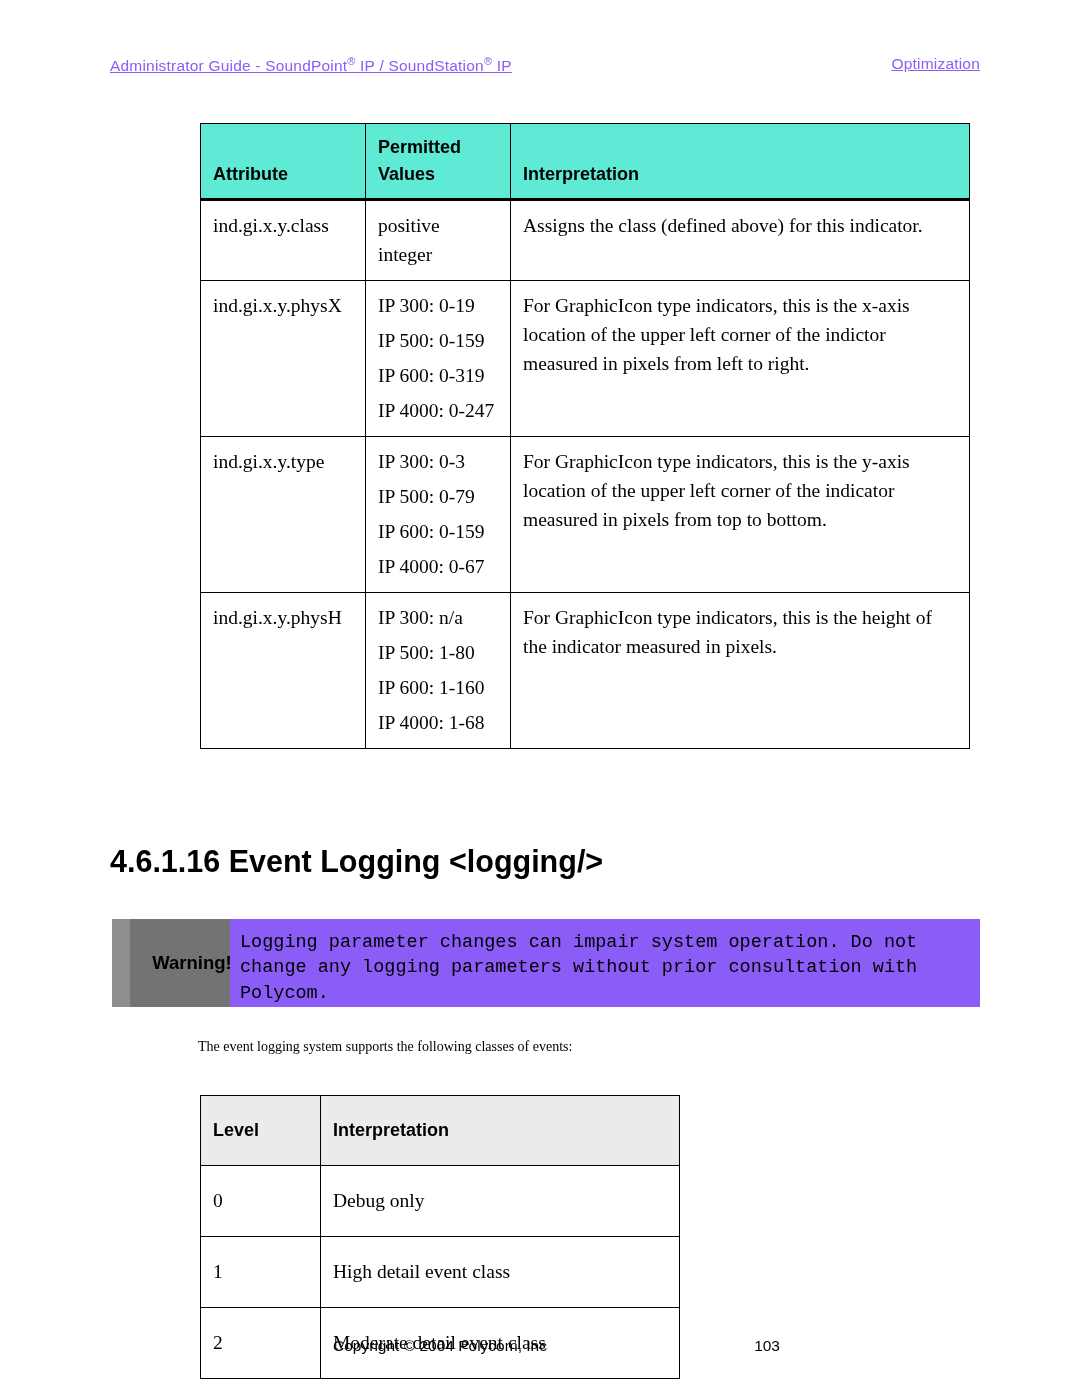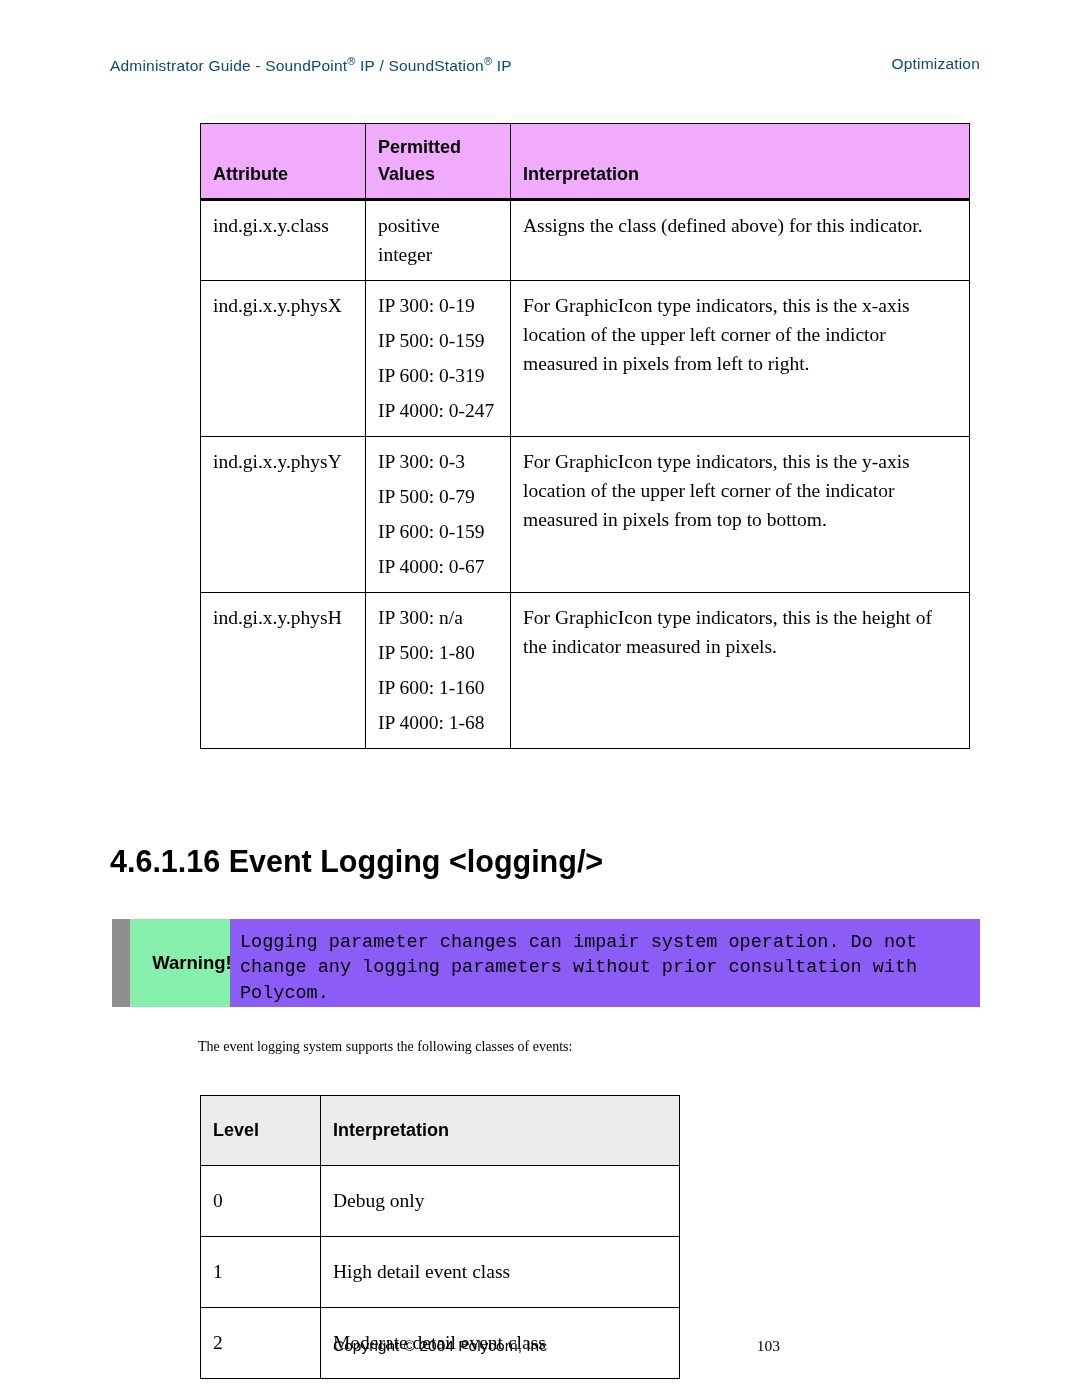--- a/index.html
+++ b/index.html
@@ -23,9 +23,10 @@
     justify-content: space-between;
     font-family: Helvetica, Arial, sans-serif;
     font-size: 15.5px;
-    color: #0c4a6e;
+    color: #8b5cf6;
     letter-spacing: 0.2px;
     margin-bottom: 48px;
+    text-decoration: underline;
   }
   .hdr .reg { font-size: 11px; vertical-align: super; }
 

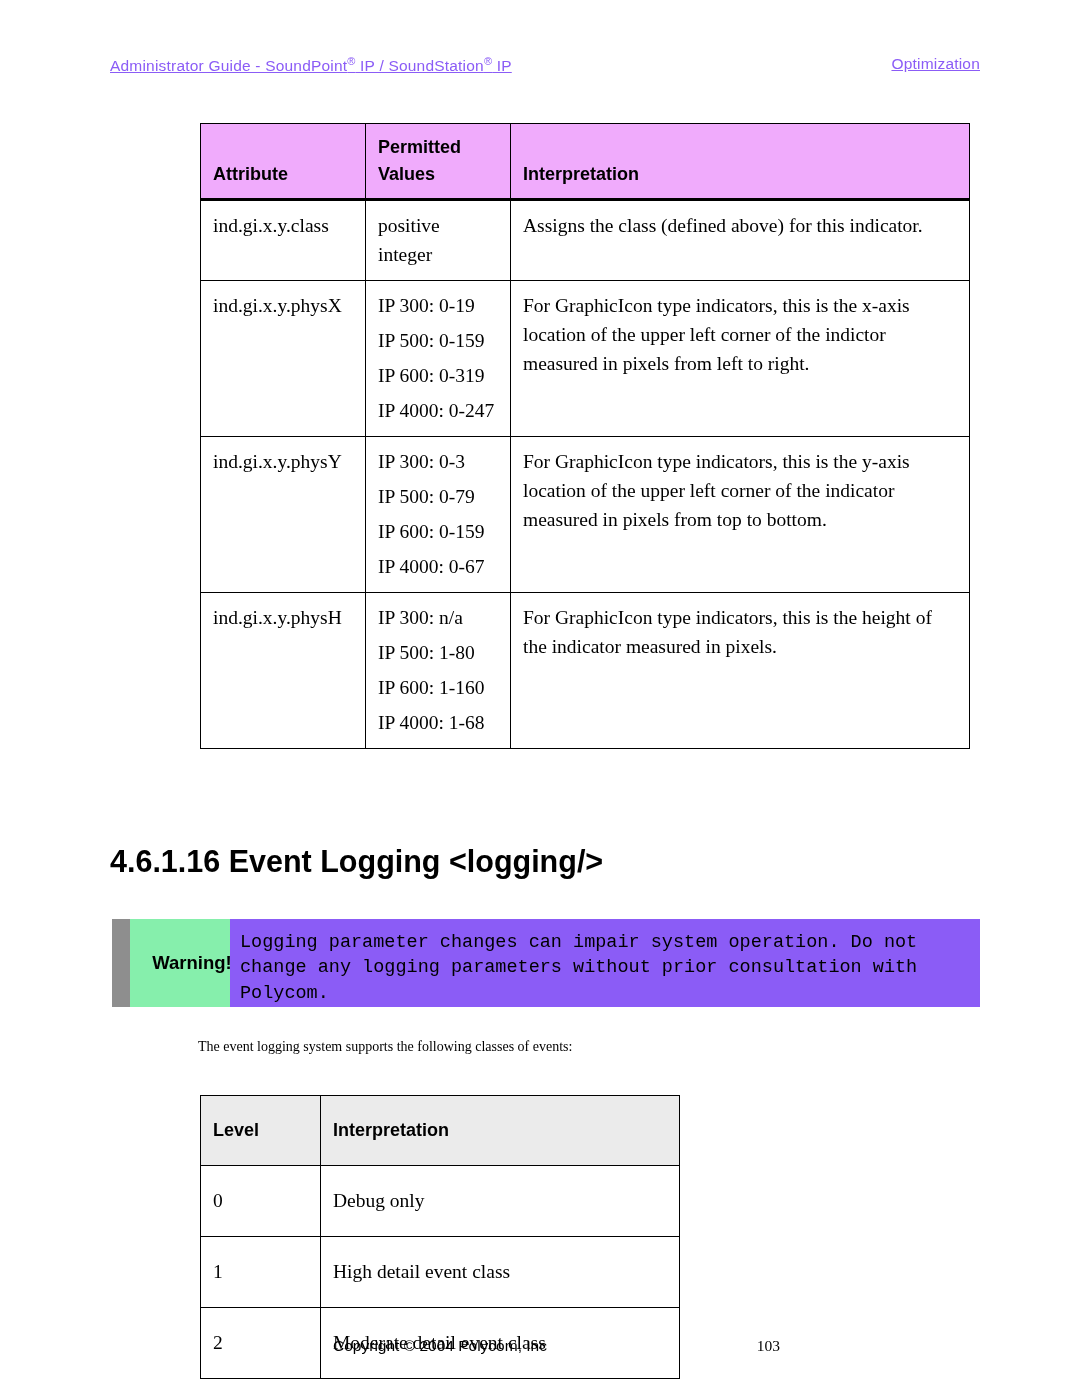--- a/index.html
+++ b/index.html
@@ -45,7 +45,7 @@
     line-height: 1.5;
   }
   table.attr thead th {
-    background: #f0abfc;
+    background: #5eead4;
     font-family: Helvetica, Arial, sans-serif;
     font-weight: 700;
     font-size: 18px;

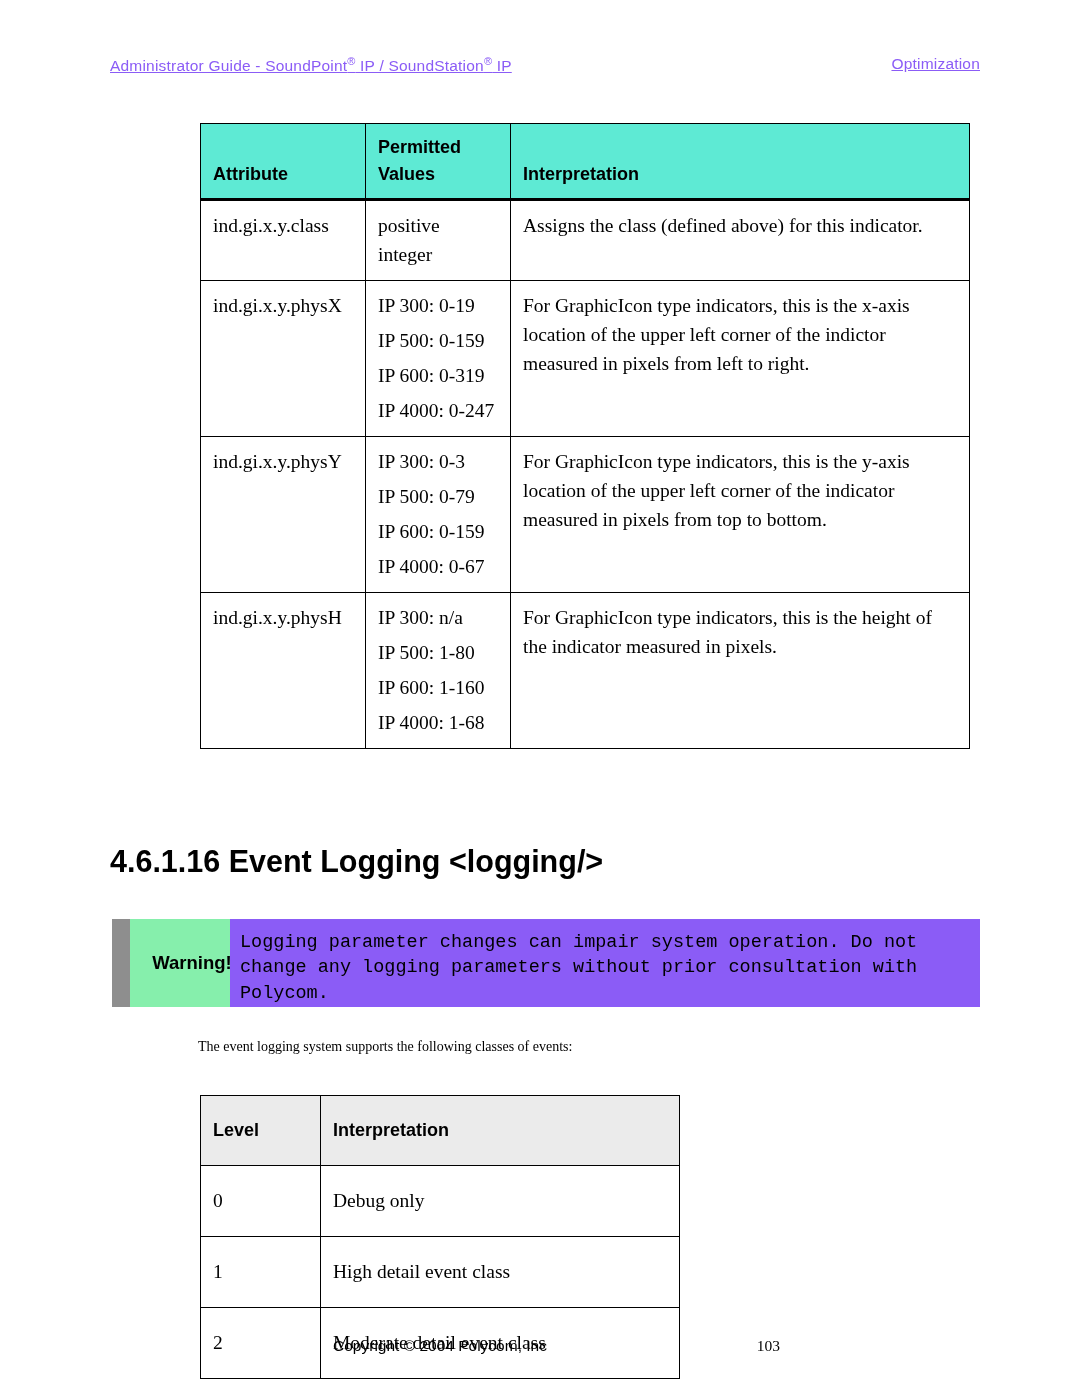--- a/index.html
+++ b/index.html
@@ -176,7 +176,7 @@
           <td>For GraphicIcon type indicators, this is the x-axis location of the upper left corner of the indictor measured in pixels from left to right.</td>
         </tr>
         <tr>
-          <td>ind.gi.x.y.physY</td>
+          <td>ind.gi.x.y.type</td>
           <td>
               <div class="pvlist">
             <div>IP 300: 0-3</div>

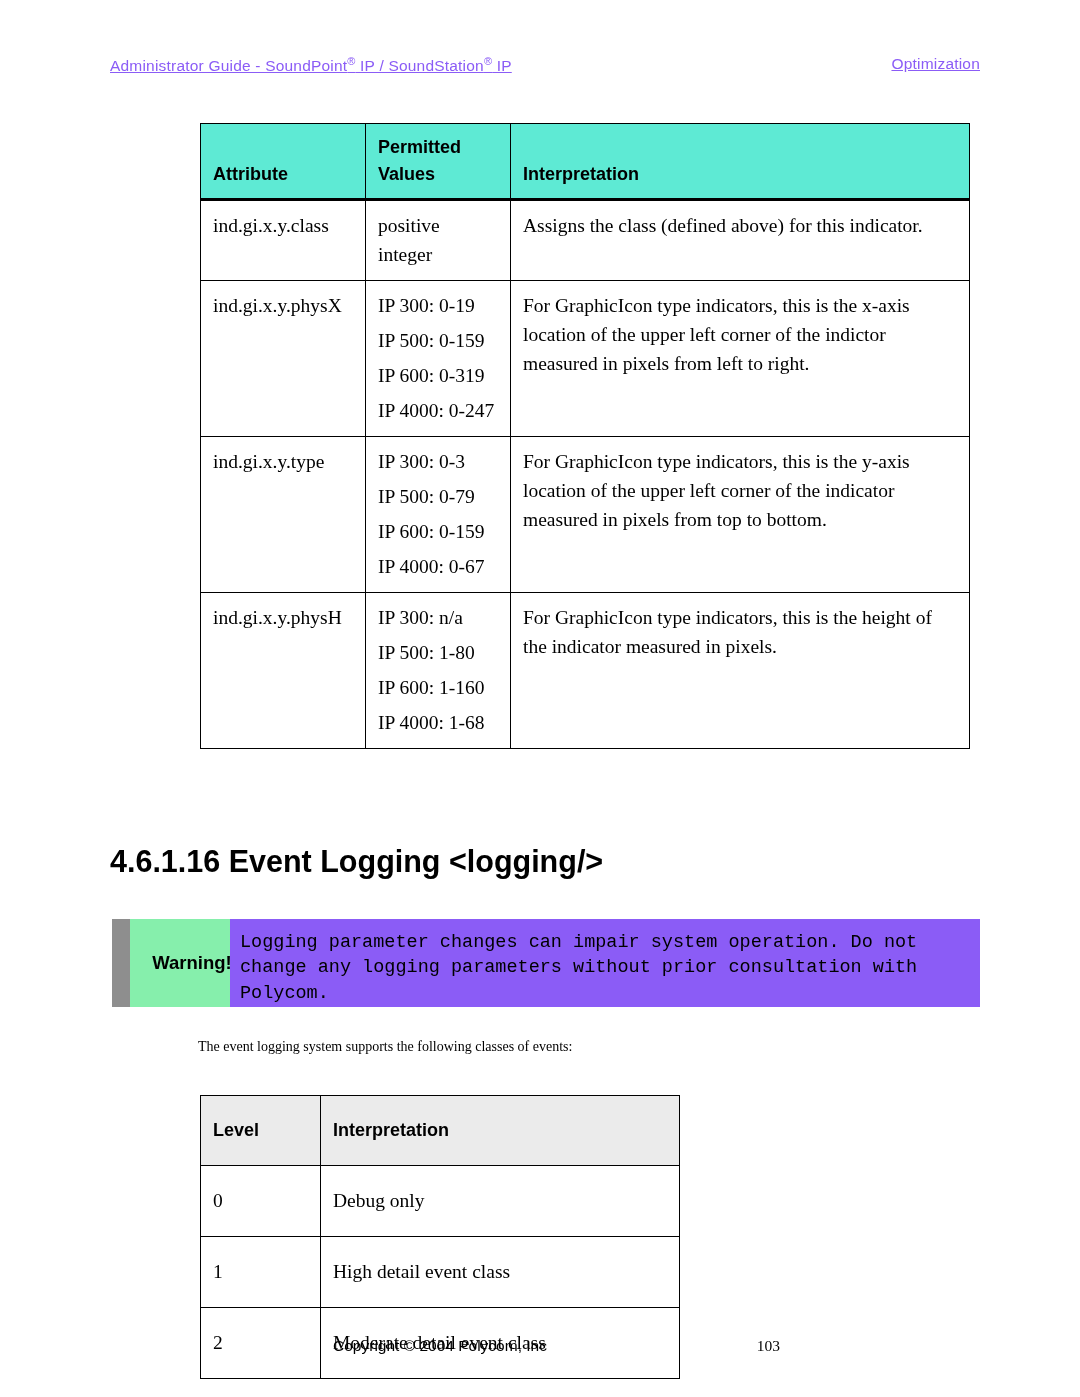--- a/index.html
+++ b/index.html
@@ -75,7 +75,7 @@
     position:absolute; left:18px; top:0; bottom:0; width:100px;
     display:flex; align-items:center; justify-content:center;
     font-family:Helvetica,Arial,sans-serif; font-weight:700; font-size:18.5px;
-    background:#86efac;
+    background:#737373;
     padding-left:24px;
   }
   .warning-wrap .body {

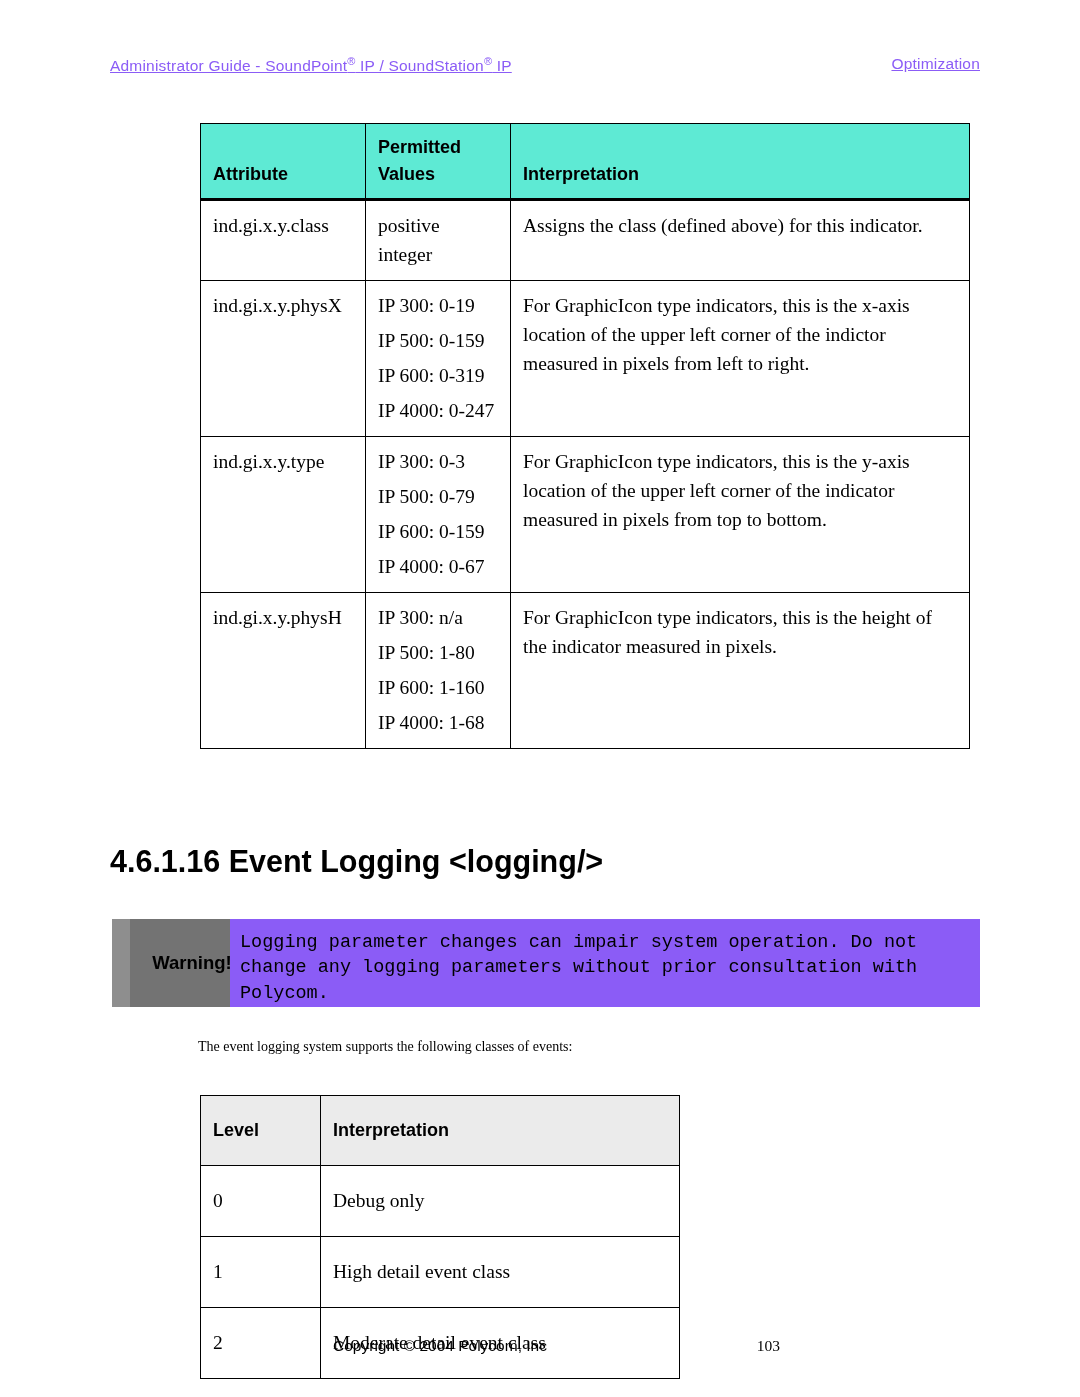--- a/index.html
+++ b/index.html
@@ -123,7 +123,7 @@
   .footer .pg {
     position: absolute;
     right: 100px;
-    font-family: Liberation Serif, serif;
+    font-family: Liberation Sans, sans-serif;
     font-size: 15.5px;
   }
 </style>

